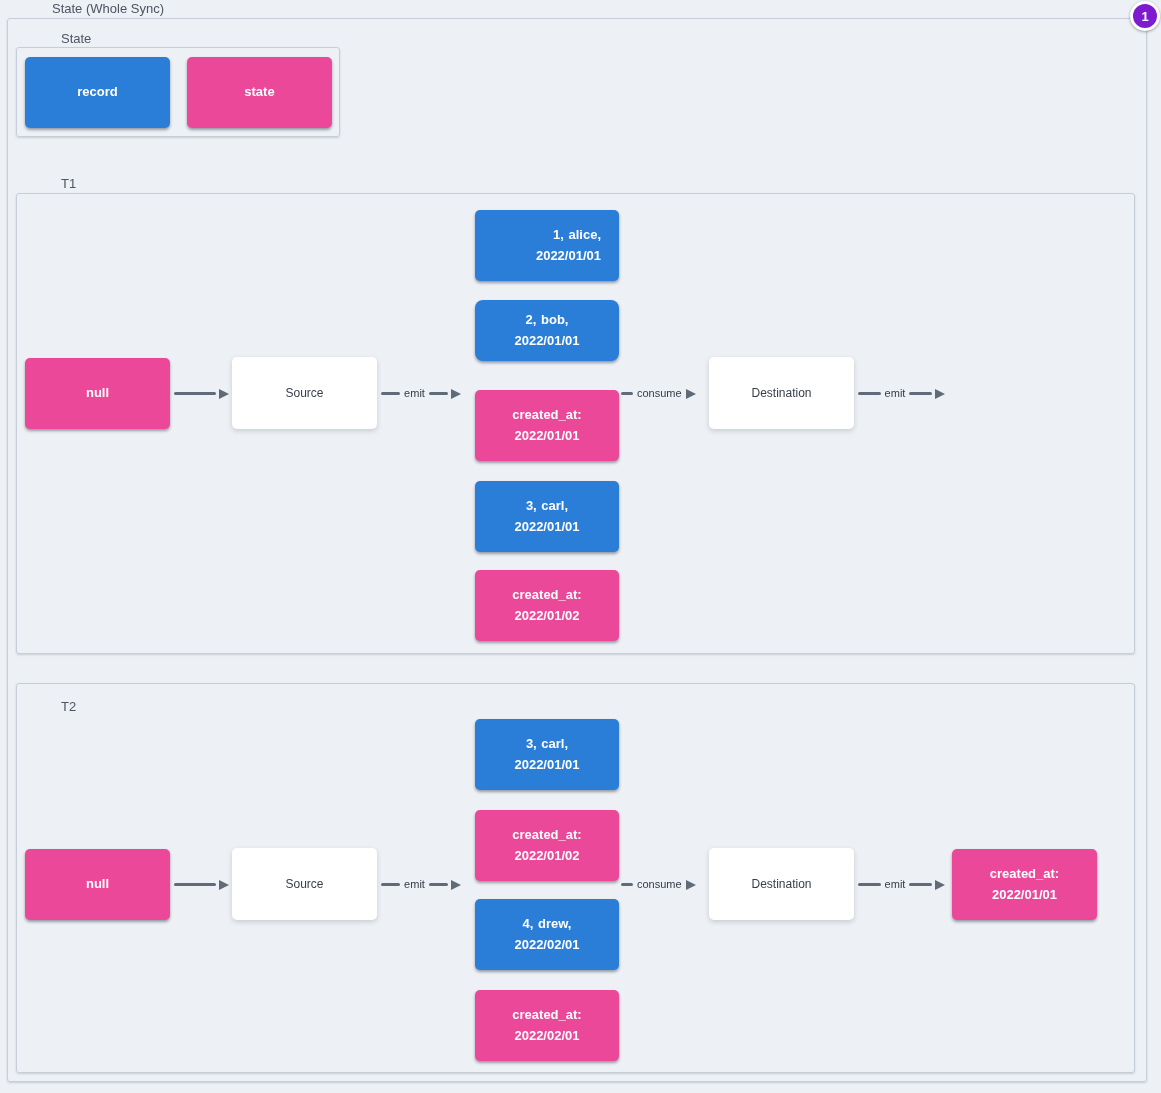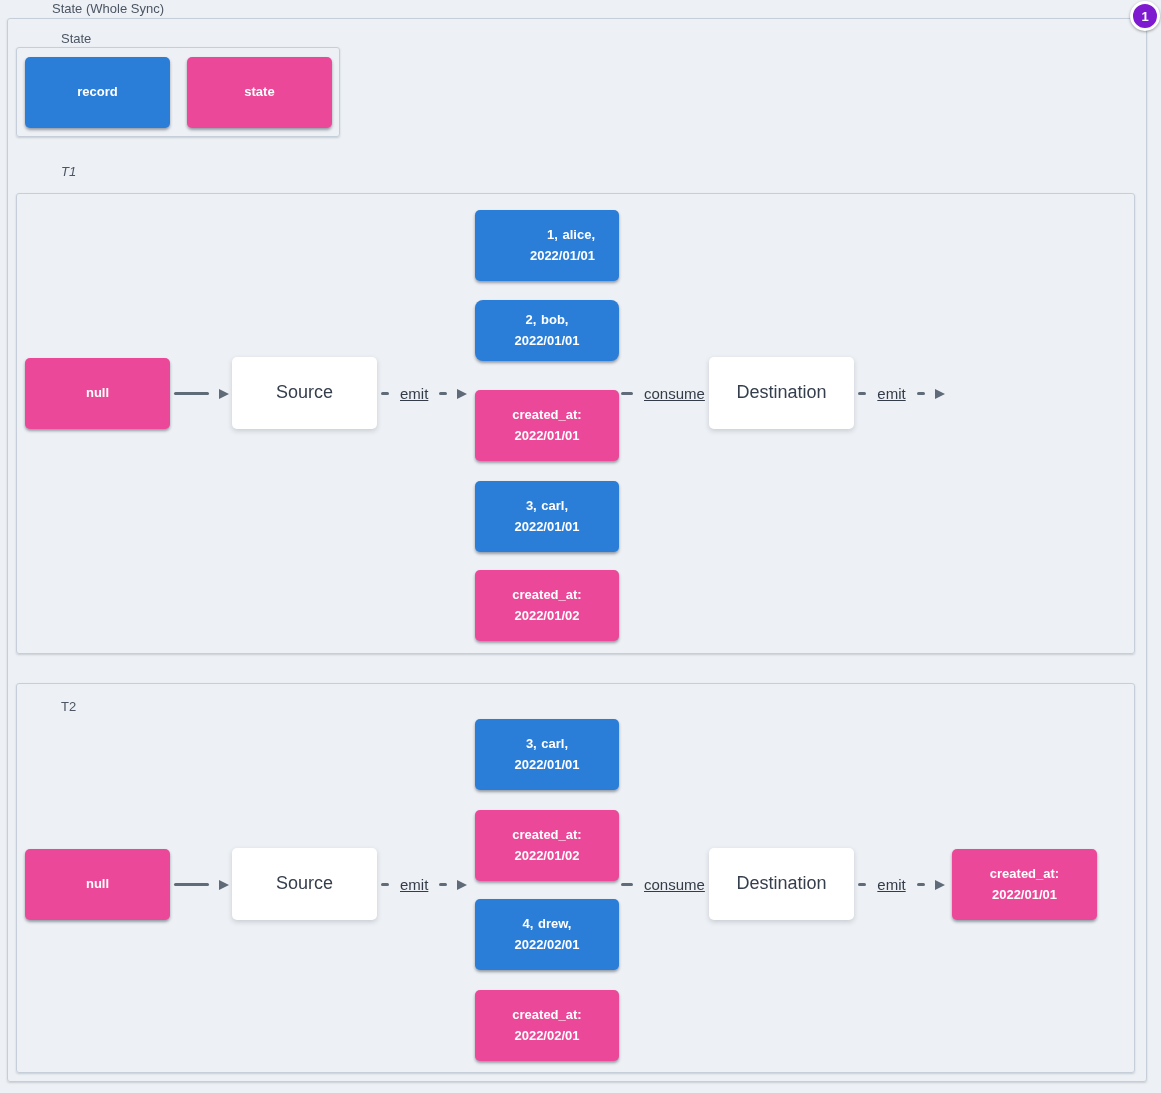--- a/index.html
+++ b/index.html
@@ -35,7 +35,7 @@
     text-align: center;
     border-radius: 5px;
     box-sizing: border-box;
-    padding: 4px 24px;
+    padding: 4px 18px;
     font-size: 13px;
     line-height: 1.55;
     word-spacing: 1px;

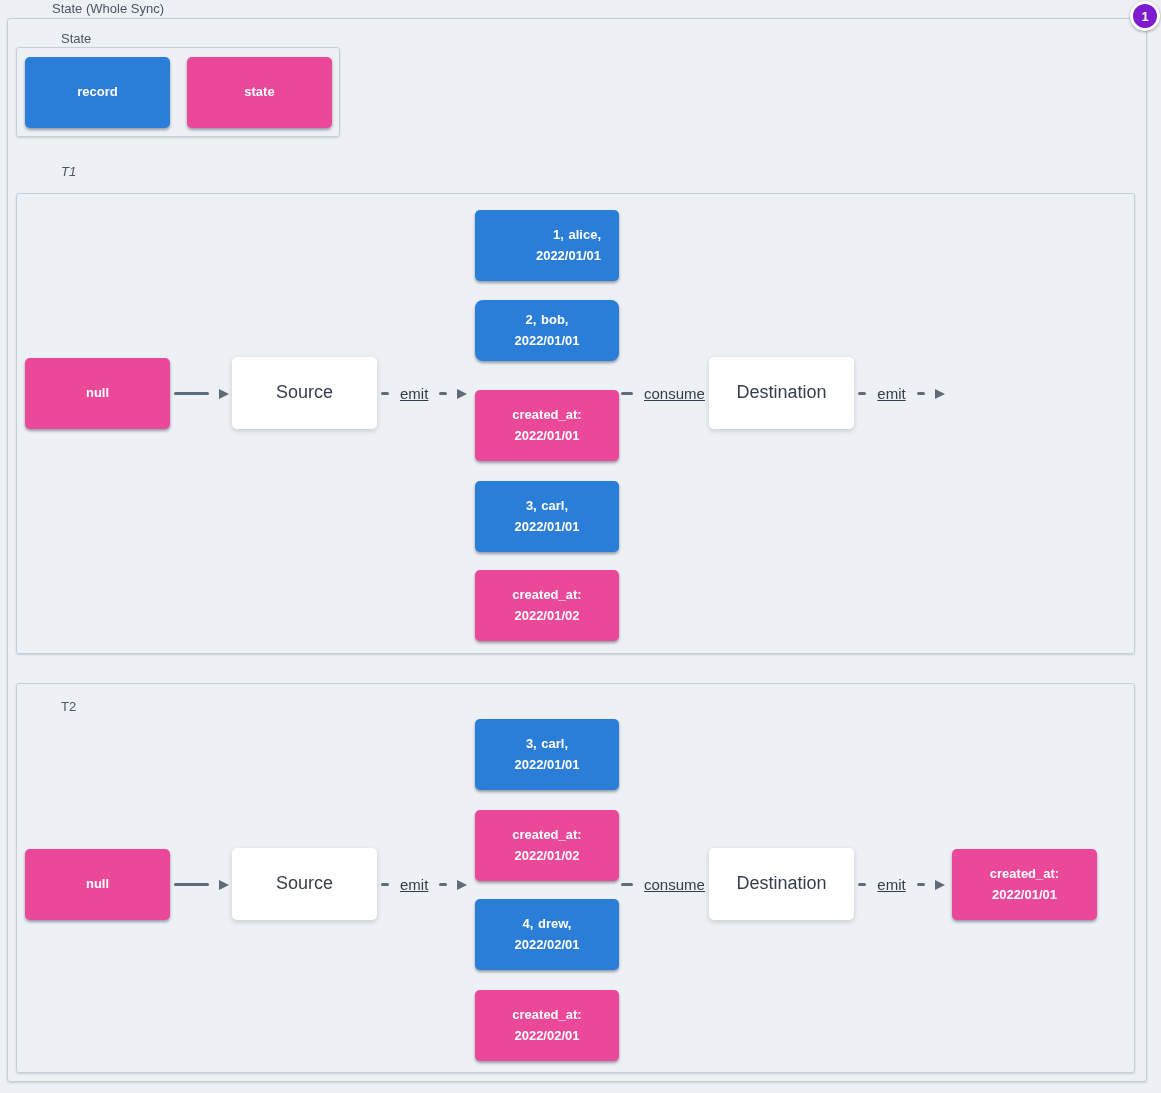--- a/index.html
+++ b/index.html
@@ -103,7 +103,7 @@
   <div class="node record" style="left:25px; top:57px; width:145px; height:71px;">record</div>
   <div class="node state" style="left:187px; top:57px; width:145px; height:71px;">state</div>
 
-  <span class="glabel" style="left:17px; top:164px;font-style:italic;">T1</span>
+  <span class="glabel" style="left:17px; top:176px;">T1</span>
   <div class="group" style="left:16px; top:193px; width:1119px; height:461px;"></div>
 
   <div class="node state" style="left:25px; top:358px; width:145px; height:71px;">null</div>

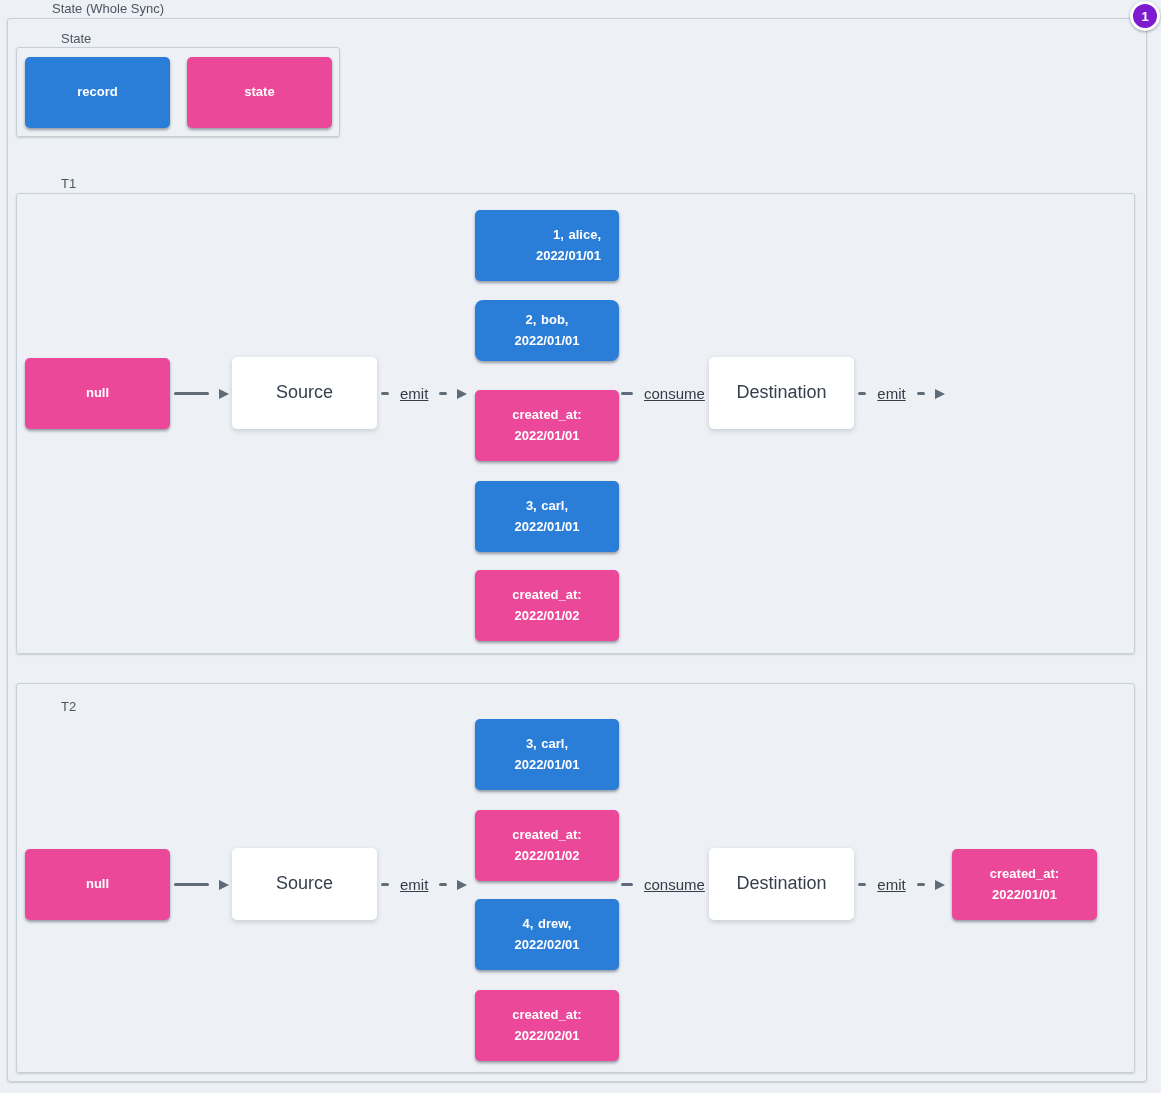--- a/index.html
+++ b/index.html
@@ -50,7 +50,7 @@
   }
   .node.plain {
     background: #ffffff; color: #353e4c; font-weight: 400;
-    font-size: 18px;
+    font-size: 12px;
     box-shadow: 0 2px 5px rgba(70,80,100,.22);
   }
 

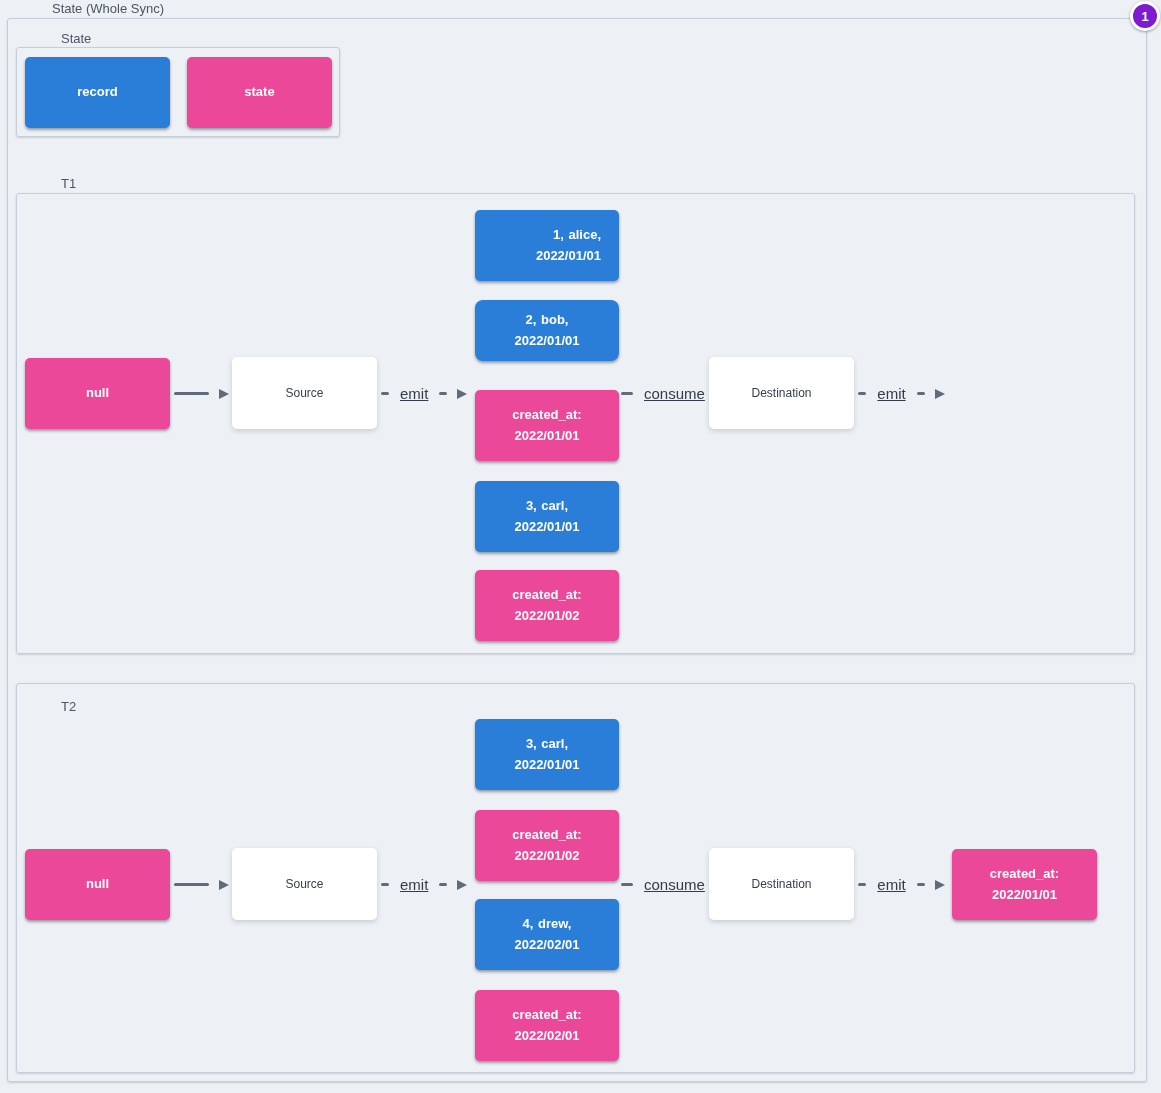--- a/index.html
+++ b/index.html
@@ -59,10 +59,9 @@
     position: absolute;
     height: 21px;
     display: flex; align-items: center;
-    gap: 10px;
+    gap: 3px;
     color: #333c48;
-    font-size: 15px;
-    text-decoration: underline;
+    font-size: 11px;
   }
   .arrow .seg { flex: 1; height: 2.5px; background: #5f6b78; border-radius: 2px; min-width: 8px; }
   .arrow .albl { flex: 0 0 auto; line-height: 1; padding: 0 1px; }

